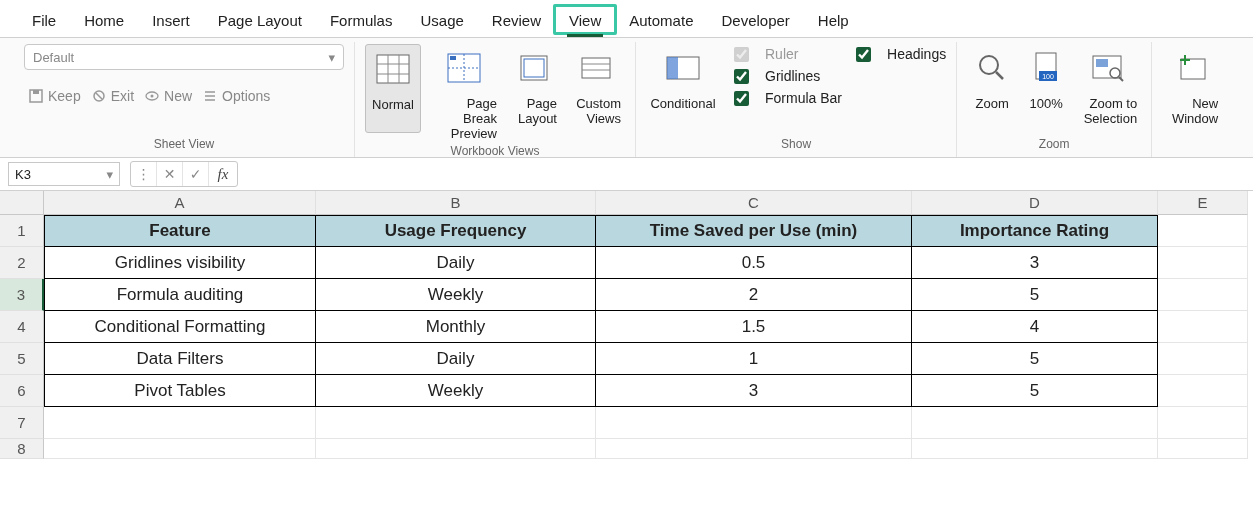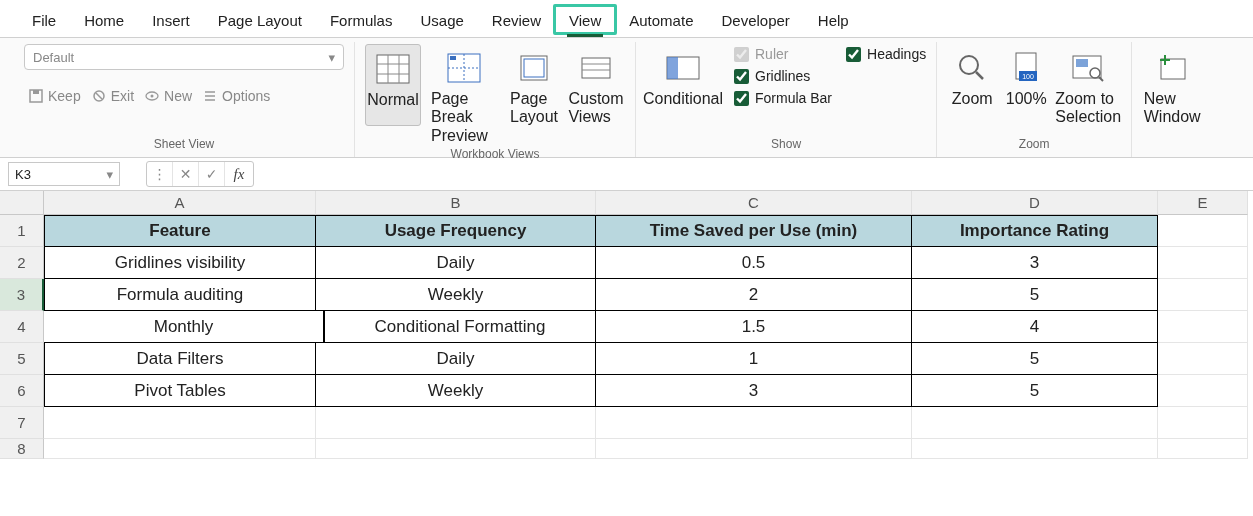--- a/index.html
+++ b/index.html
@@ -34,7 +34,7 @@
 
   
   .chk-col { display: flex; flex-direction: column; gap: 6px; padding-top: 2px; }
-  .chk { display: flex; align-items: center; gap: 6px; font-size: 14px; }
+  .chk { display: flex; align-items: center; gap: 16px; font-size: 14px; }
   .chk input { width: 15px; height: 15px; accent-color: #185c37; }
 
   

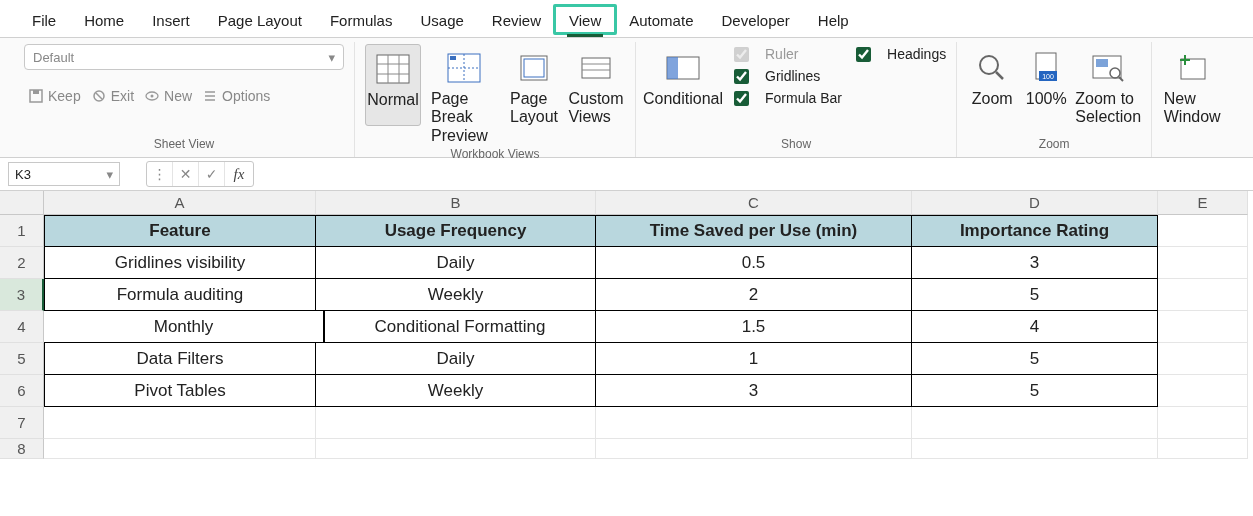--- a/index.html
+++ b/index.html
@@ -30,7 +30,7 @@
   .rb-btn { display: flex; flex-direction: column; align-items: center; justify-content: flex-start; padding: 4px 4px 0 4px; width: 64px; cursor: pointer; border-radius: 3px; }
   .rb-btn.active { background: #e6e6e6; border: 1px solid #c0c0c0; }
   .rb-icon { width: 40px; height: 40px; display: flex; align-items: center; justify-content: center; }
-  .rb-label { font-size: 16px; text-align: left; line-height: 1.15; margin-top: 2px; min-height: 34px; }
+  .rb-label { font-size: 13px; text-align: right; line-height: 1.15; margin-top: 9px; min-height: 34px; }
 
   
   .chk-col { display: flex; flex-direction: column; gap: 6px; padding-top: 2px; }

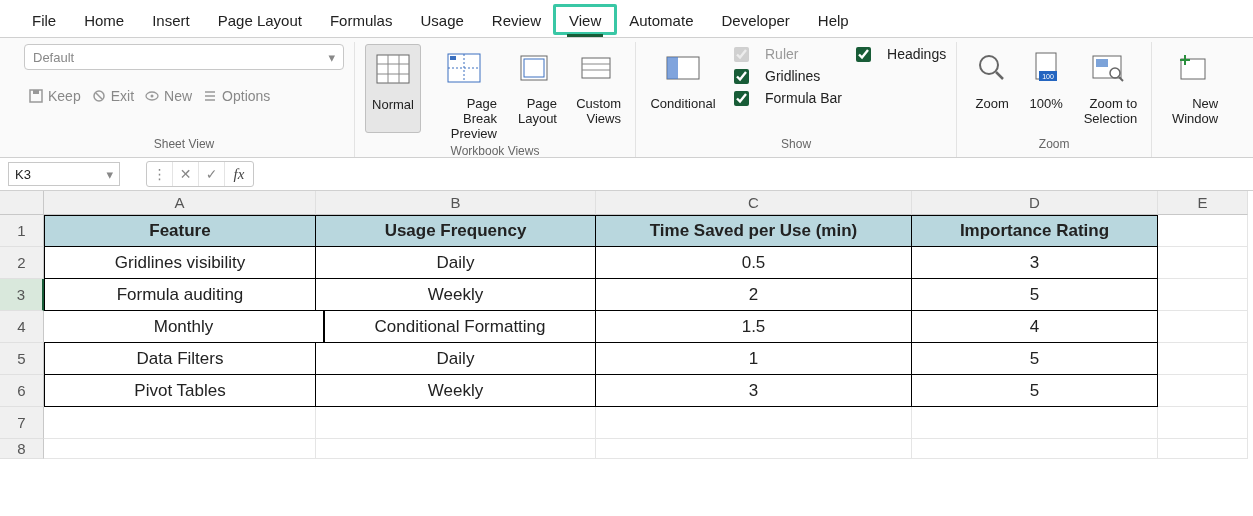--- a/index.html
+++ b/index.html
@@ -38,7 +38,7 @@
   .chk input { width: 15px; height: 15px; accent-color: #185c37; }
 
   
-  .fbar { display: flex; align-items: center; border-bottom: 1px solid #d0d0d0; padding: 3px 8px; gap: 16px; background: #fff; }
+  .fbar { display: flex; align-items: center; border-bottom: 1px solid #d0d0d0; padding: 3px 8px; gap: 0; background: #fff; }
   .namebox { width: 112px; height: 24px; border: 1px solid #c8c8c8; display: flex; align-items: center; padding: 0 6px; justify-content: space-between; font-size: 13px; }
   .fb-btns { display: flex; align-items: center; gap: 0; margin-left: 10px; border:1px solid #c8c8c8; border-radius:3px; overflow:hidden;}
   .fb-btn { width: 26px; height: 24px; display: flex; align-items: center; justify-content: center; color: #888; border-right:1px solid #e4e4e4; }

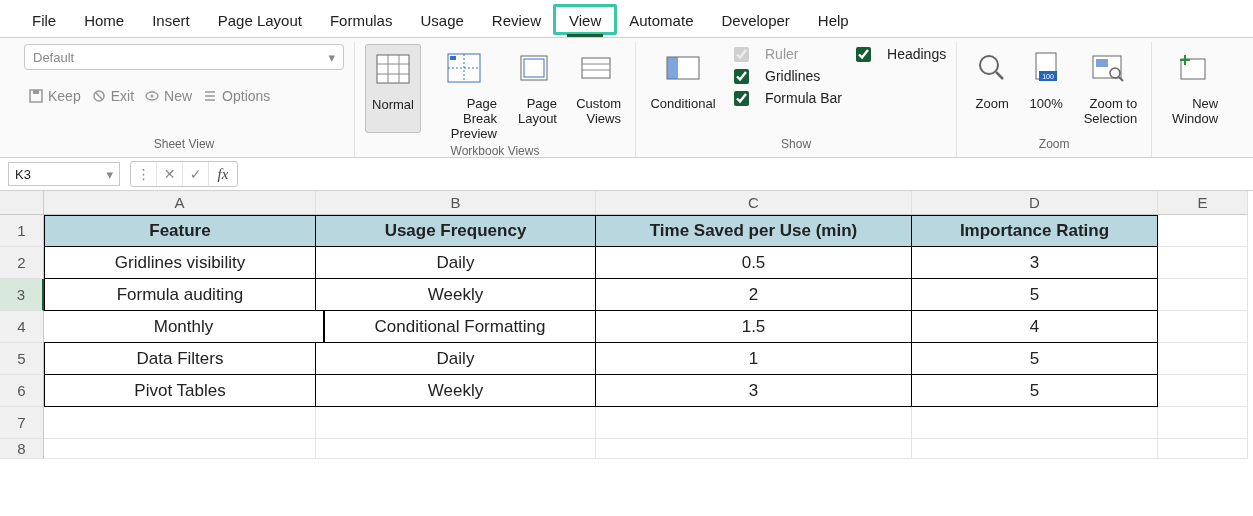--- a/index.html
+++ b/index.html
@@ -332,8 +332,8 @@
     </div>
 
     <div class="row">
+      <div class="cell datacell first cA">Conditional Formatting</div>
       <div class="cell datacell cB">Monthly</div>
-      <div class="cell datacell first cA">Conditional Formatting</div>
       <div class="cell datacell cC">1.5</div>
       <div class="cell datacell cD">4</div>
       <div class="cell cE"></div>

